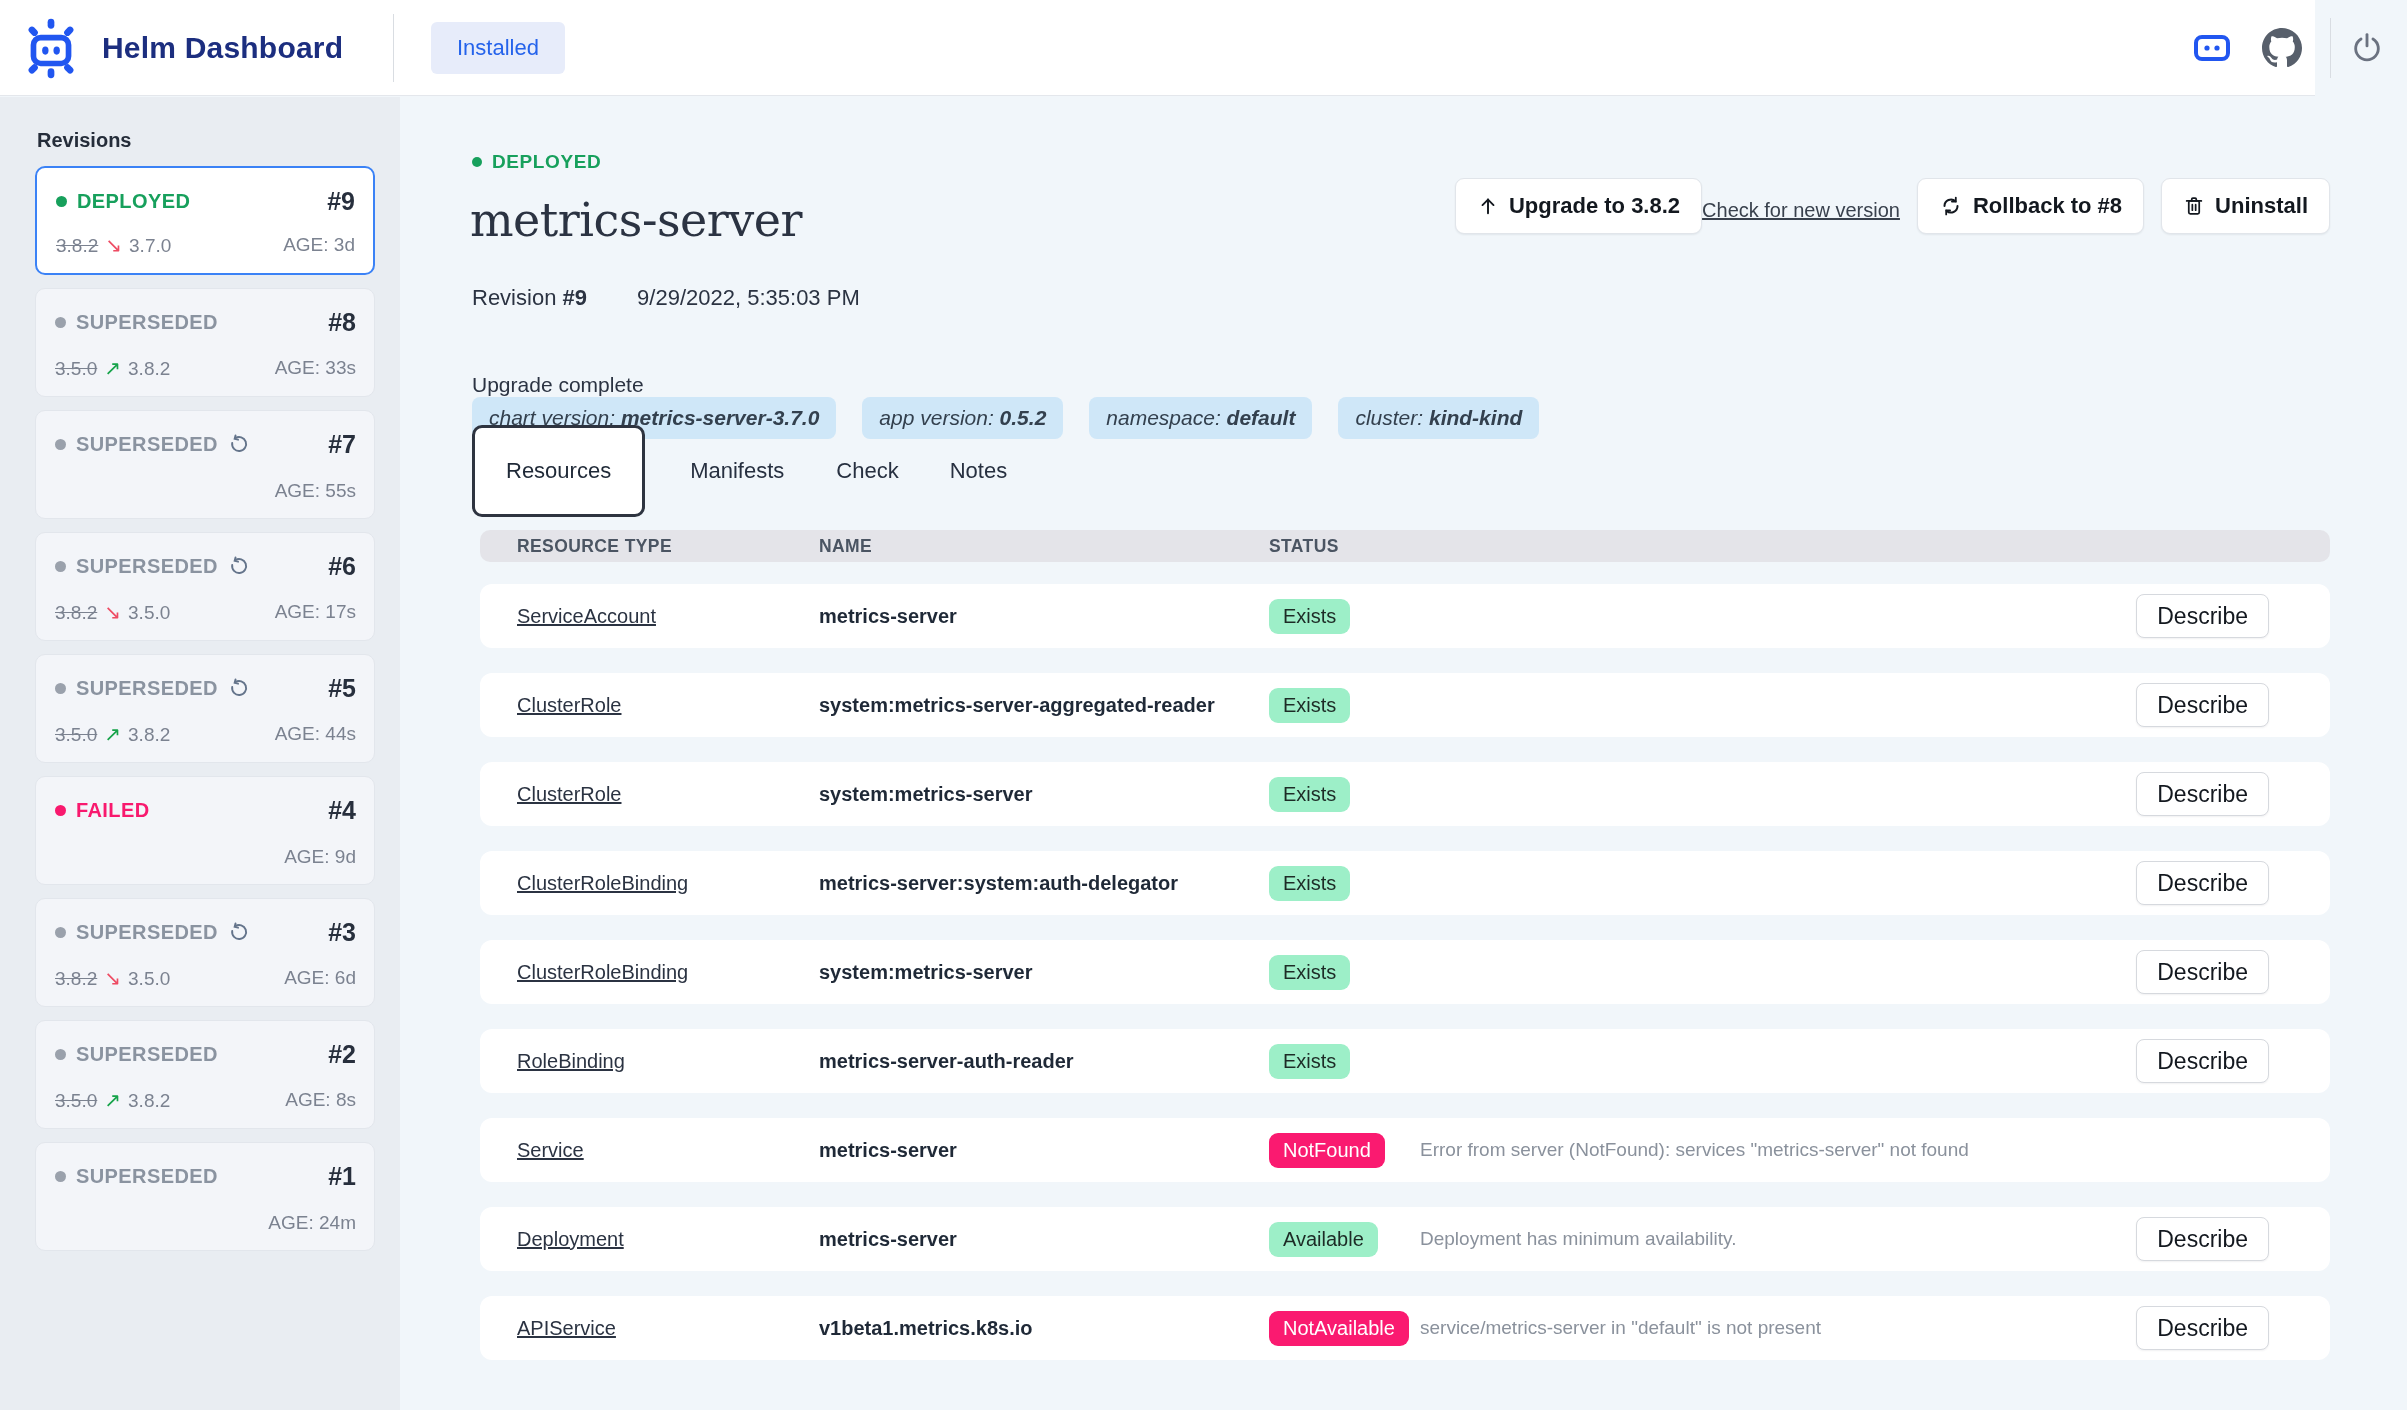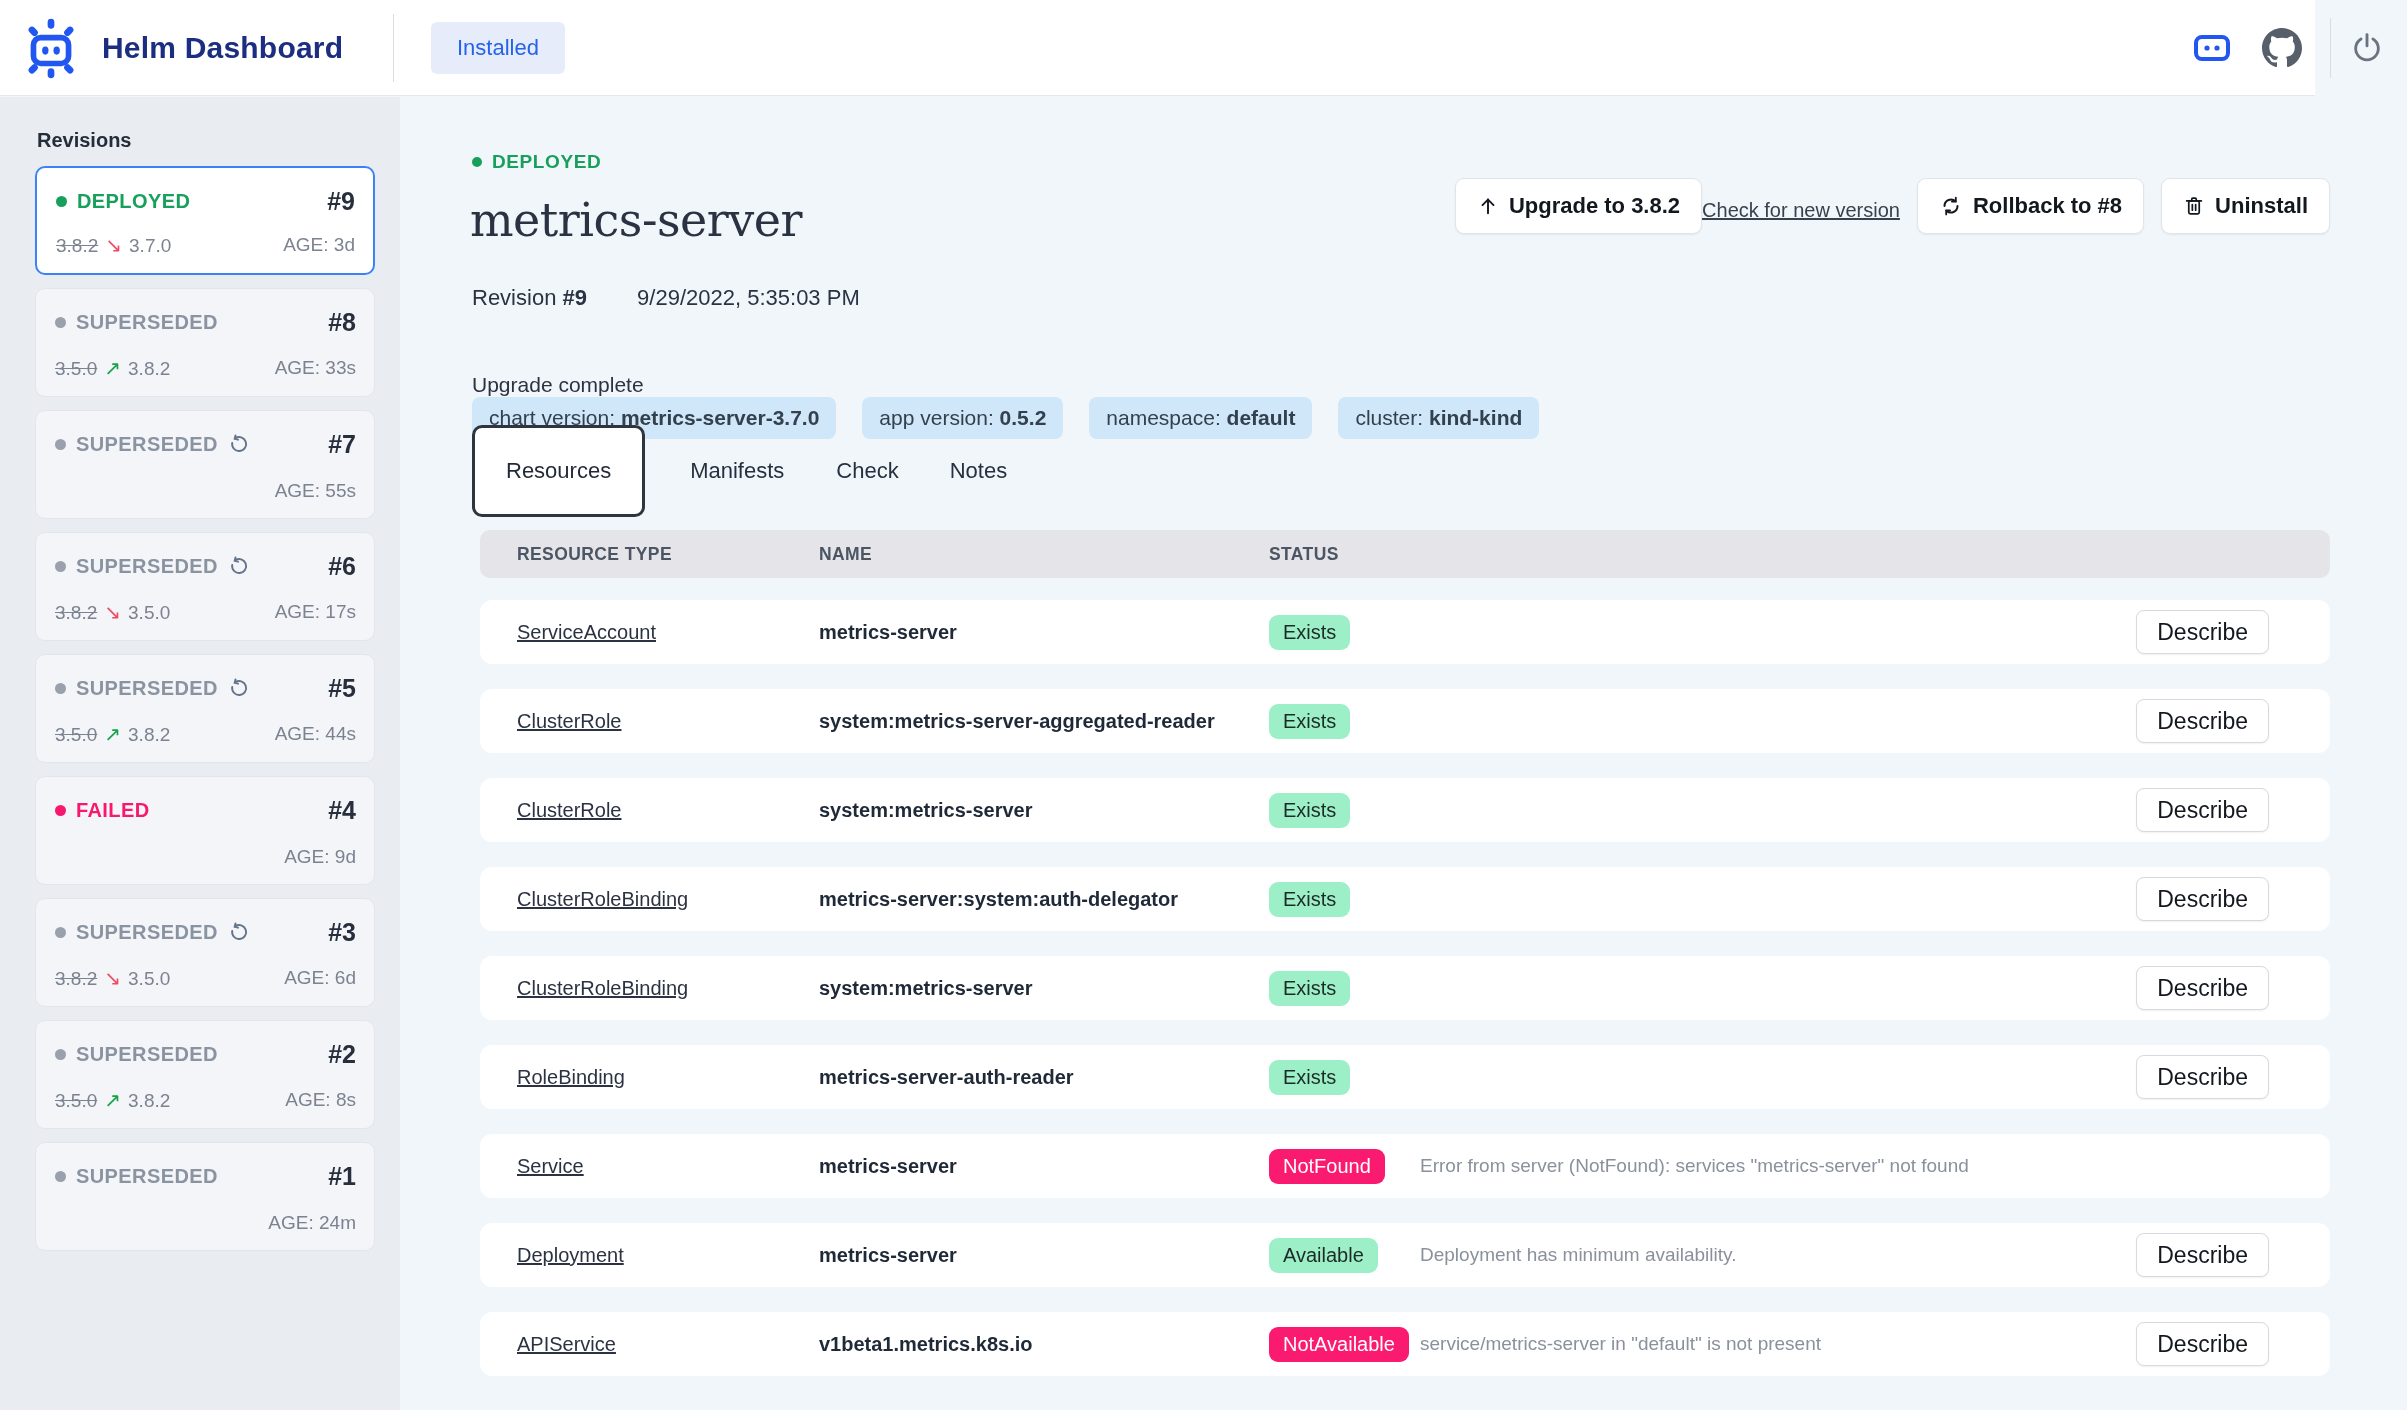--- a/index.html
+++ b/index.html
@@ -74,7 +74,7 @@
   .rev-line { position:absolute; left:71px; top:188px; font-size:22px; color:#2b3342; }
   .rev-line b { font-weight:bold; }
   .rev-date { margin-left:44px; }
-  .badges { position:absolute; left:71px; top:212px; margin-top:88px; display:flex; gap:26px; }
+  .badges { position:absolute; left:71px; top:212px; margin-top:88px; display:flex; gap:26px;font-style:italic; }
   .badge {
     background:#cfe7f8; border-radius:8px; padding:9px 17px;
     font-size:21px; color:#33404e; white-space:nowrap;

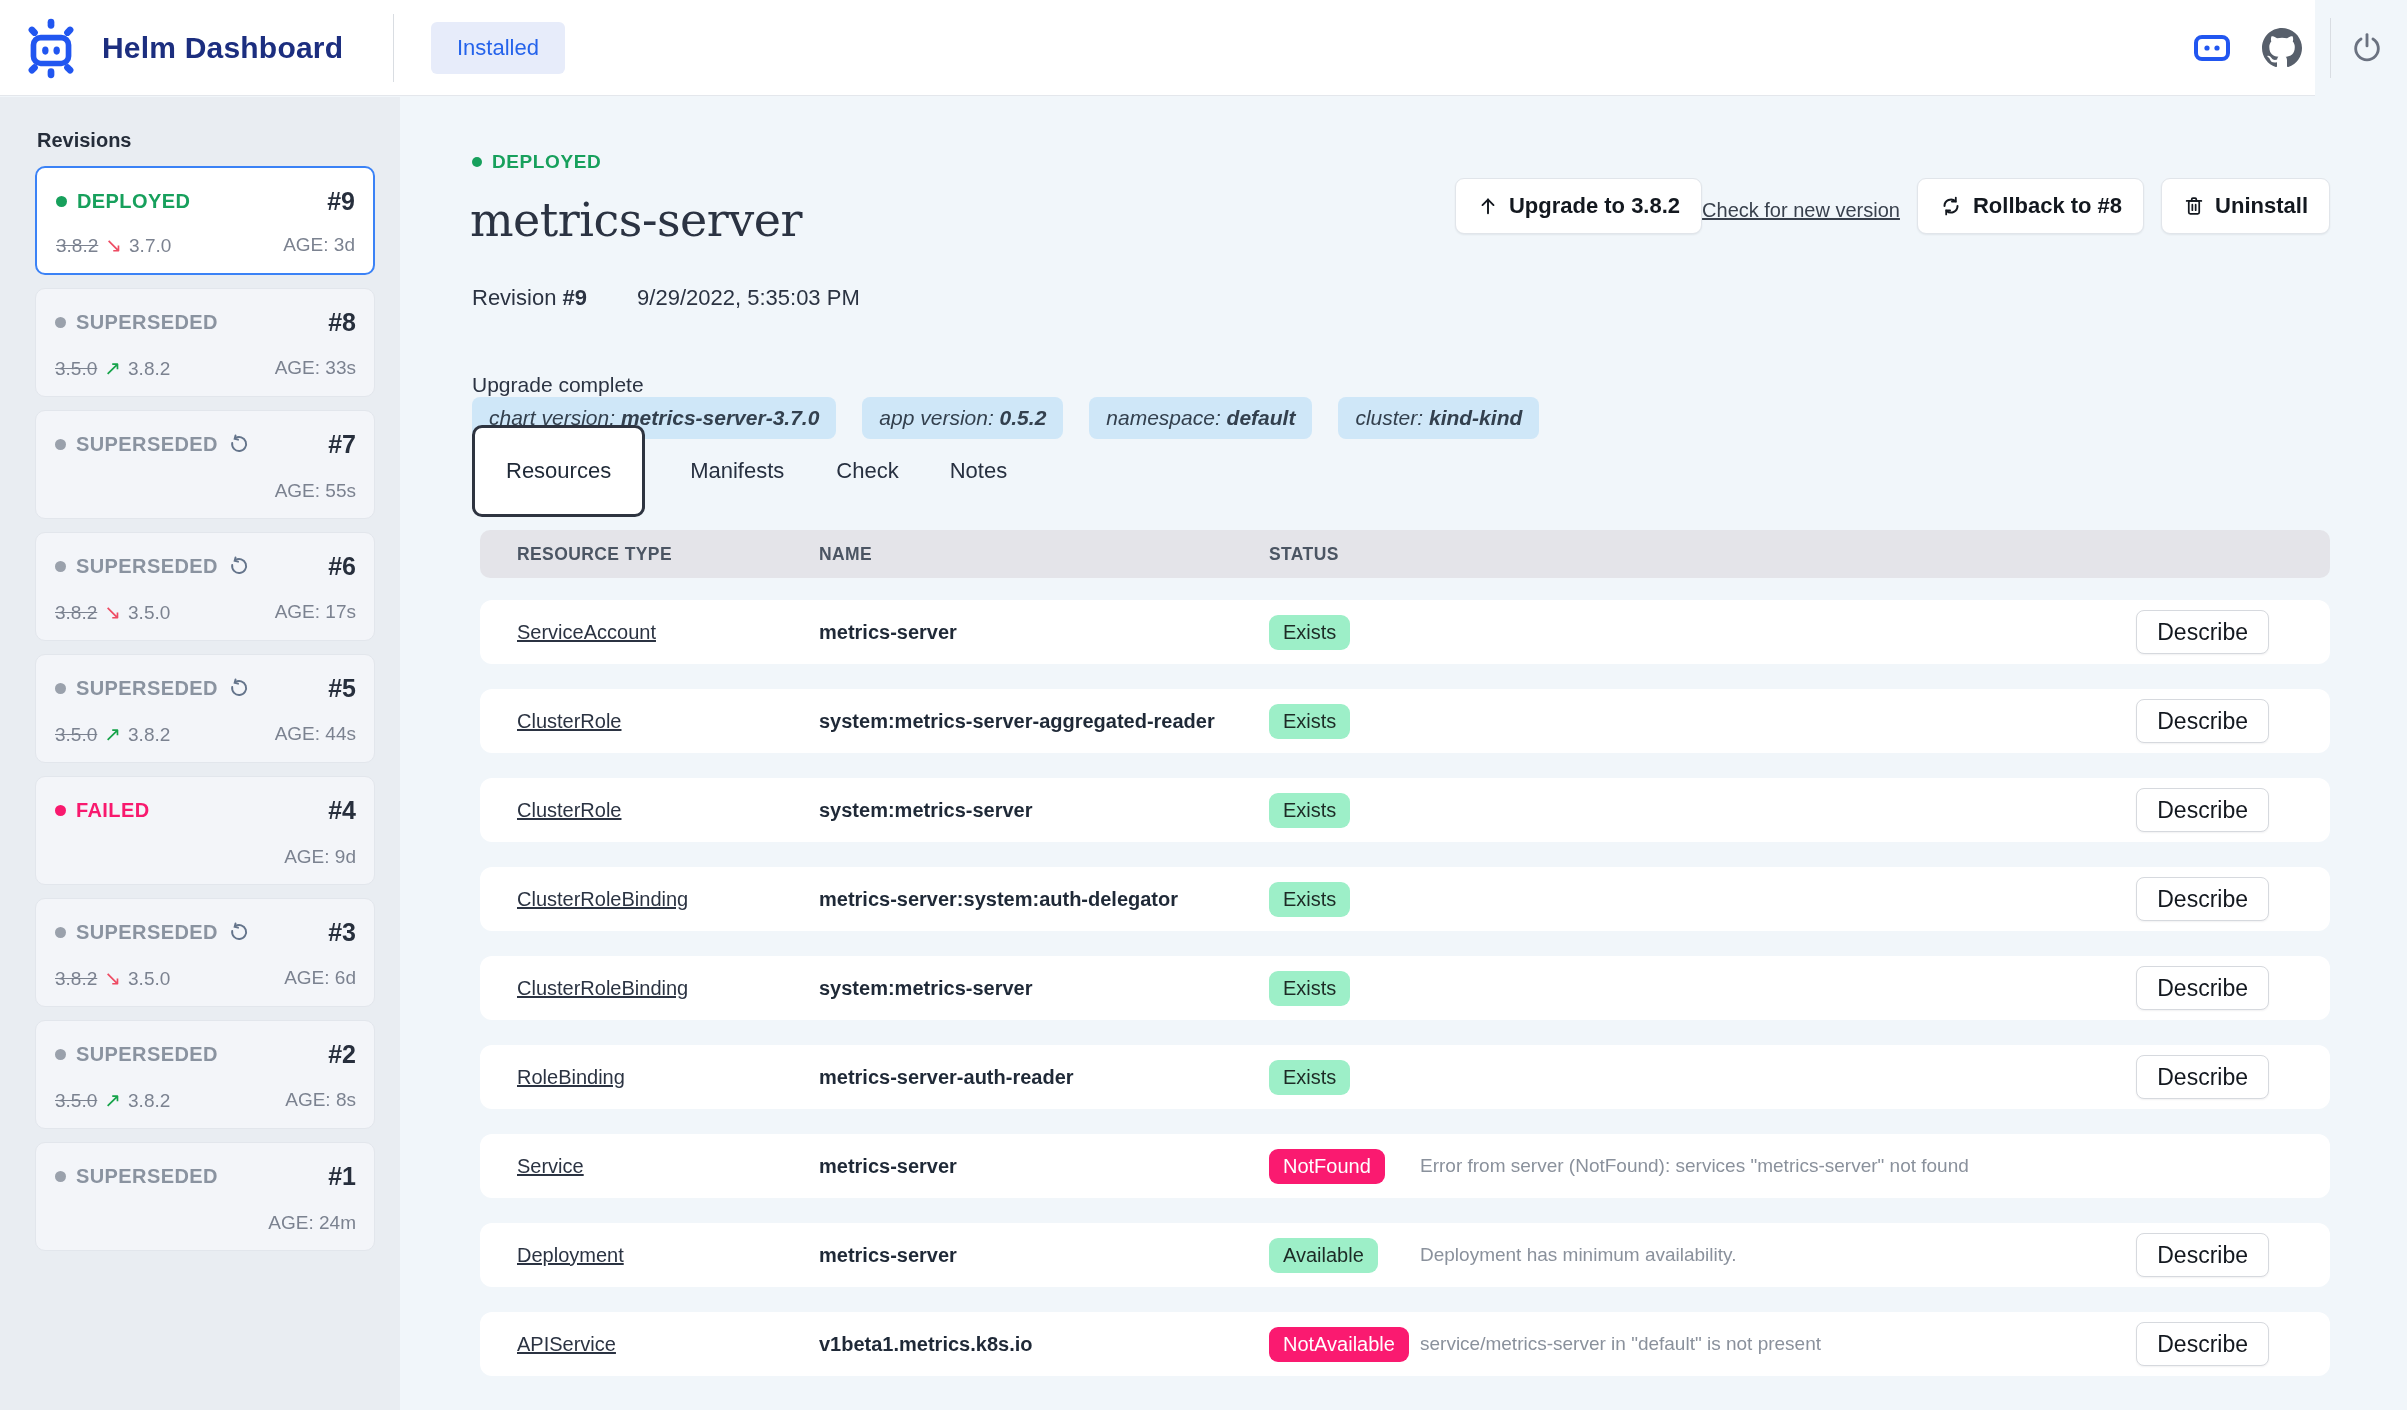--- a/index.html
+++ b/index.html
@@ -108,7 +108,7 @@
   .res-table { position:absolute; left:79px; top:433px; width:1850px; }
   .tbl-grid { display:grid; grid-template-columns:339px 450px 151px 1fr 170px; align-items:center; }
   .tbl-head {
-    height:48px; background:#e4e4e9; border-radius:10px;
+    height:32px; background:#e4e4e9; border-radius:10px;
     font-size:17.5px; font-weight:bold; color:#4b5563; letter-spacing:.4px;
   }
   .tbl-head .c1 { padding-left:37px; }

